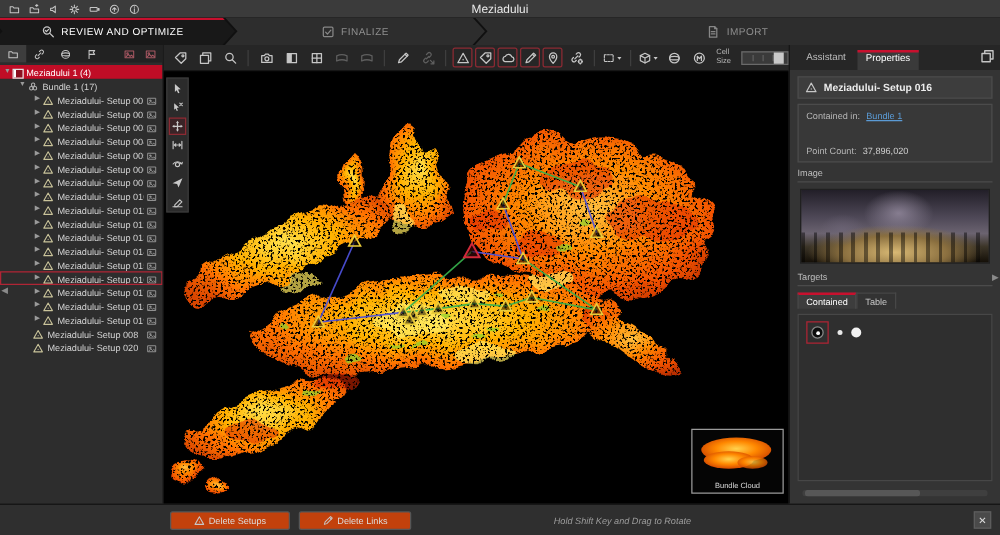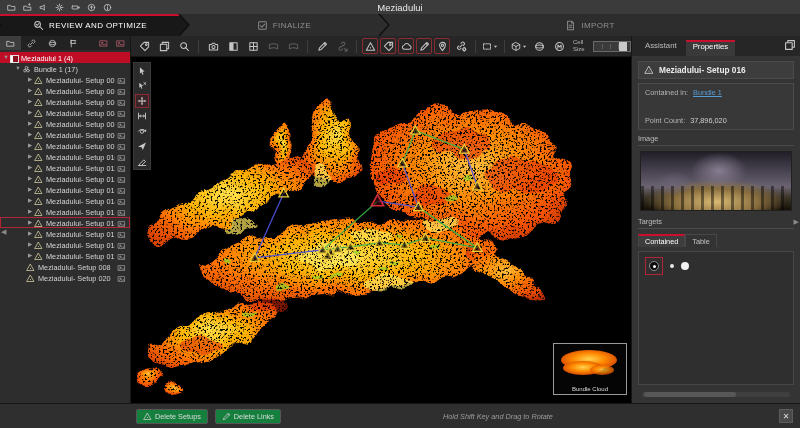--- a/index.html
+++ b/index.html
@@ -120,7 +120,7 @@
 
   
   .bottombar{height:24px;flex:none;background:#2f2f2f;border-top:1px solid #161616;display:flex;align-items:center;position:relative;}
-  .bb-btn{display:flex;align-items:center;gap:3px;background:#15803d;border:1px solid #565656;border-radius:2px;color:#ddd;font-size:7.3px;padding:2px 6px;}
+  .bb-btn{display:flex;align-items:center;gap:3px;background:#c2410c;border:1px solid #565656;border-radius:2px;color:#ddd;font-size:7.3px;padding:2px 18px;}
   .bb-btn svg{width:9px;height:9px;}
   .bb-btn.first{margin-left:136px;}
   .bb-btn + .bb-btn{margin-left:7px;}

